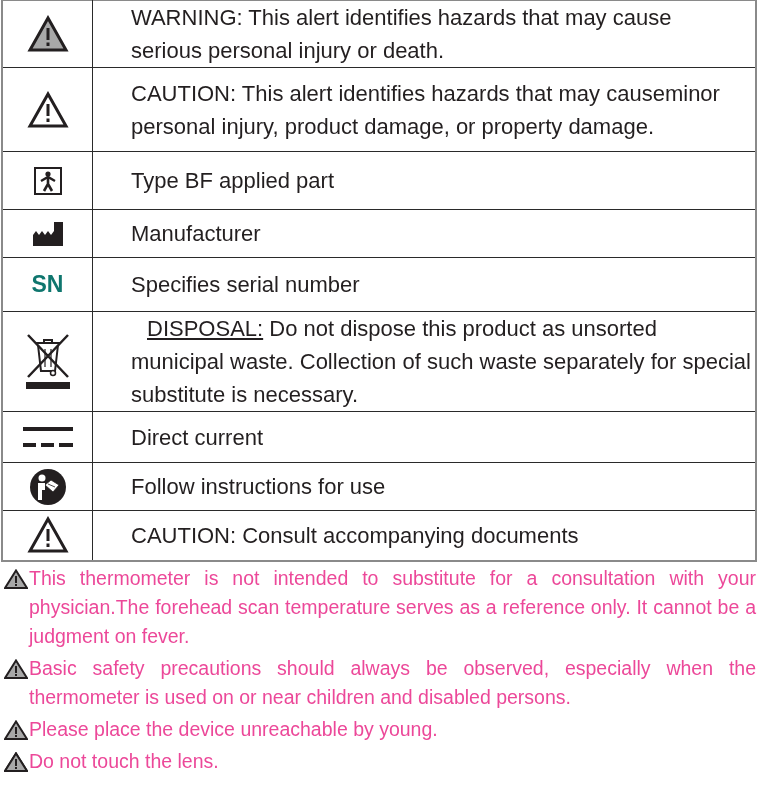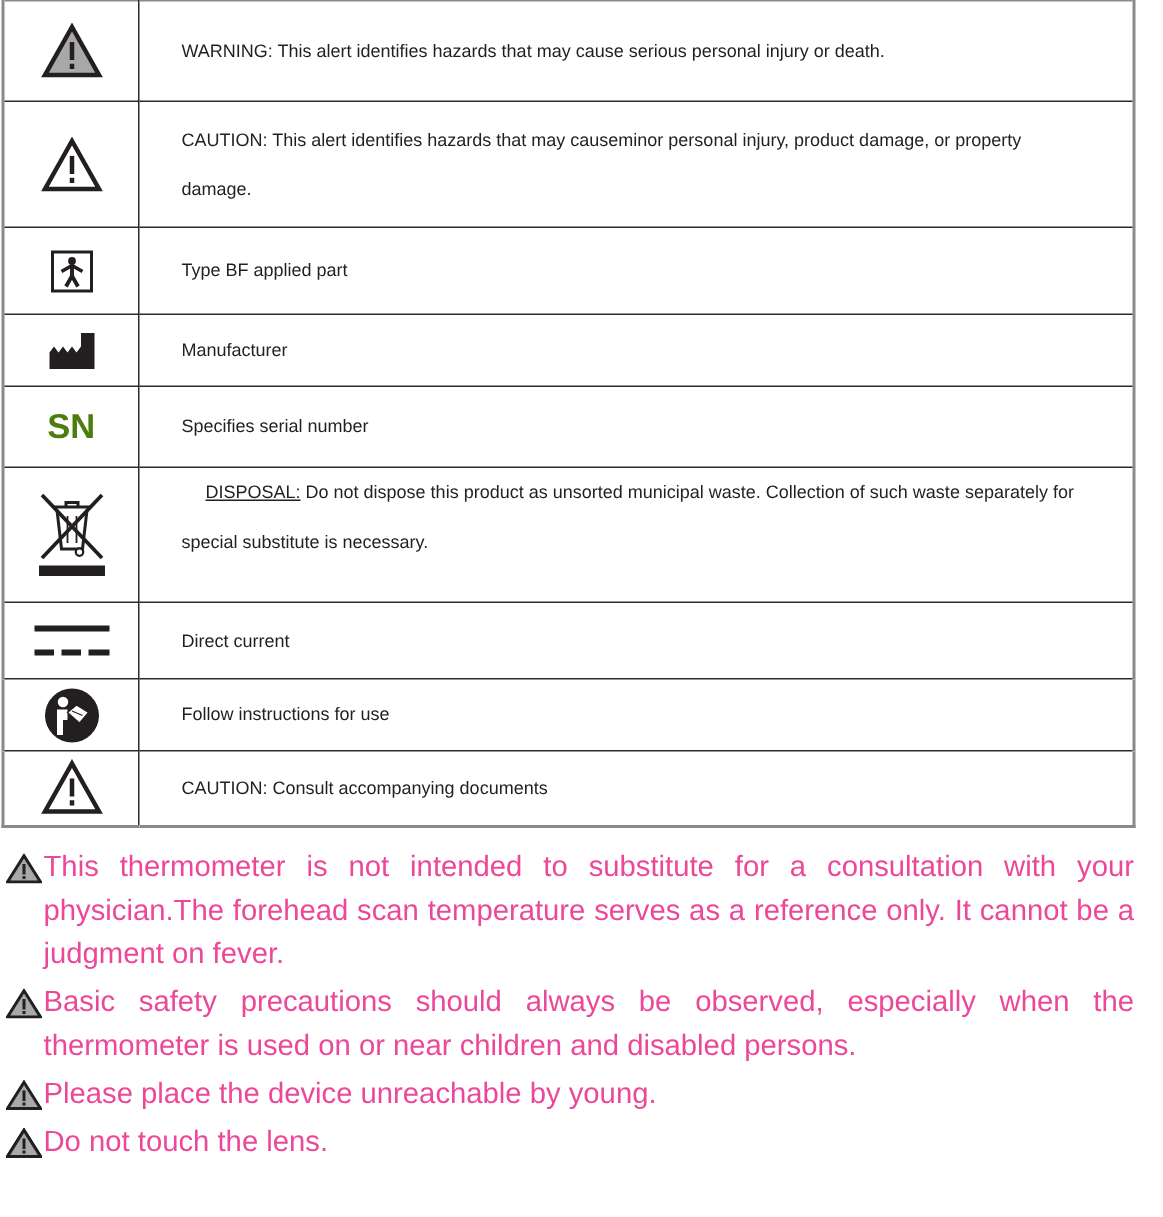--- a/index.html
+++ b/index.html
@@ -35,8 +35,8 @@
       border-left: 2px solid #8a8a8a;
     }
     .sym-table td.desc-cell {
-      padding-left: 28px;
-      font-size: 12px;
+      padding-left: 38px;
+      font-size: 22px;
       line-height: 33px;
       border-right: 2px solid #8a8a8a;
     }

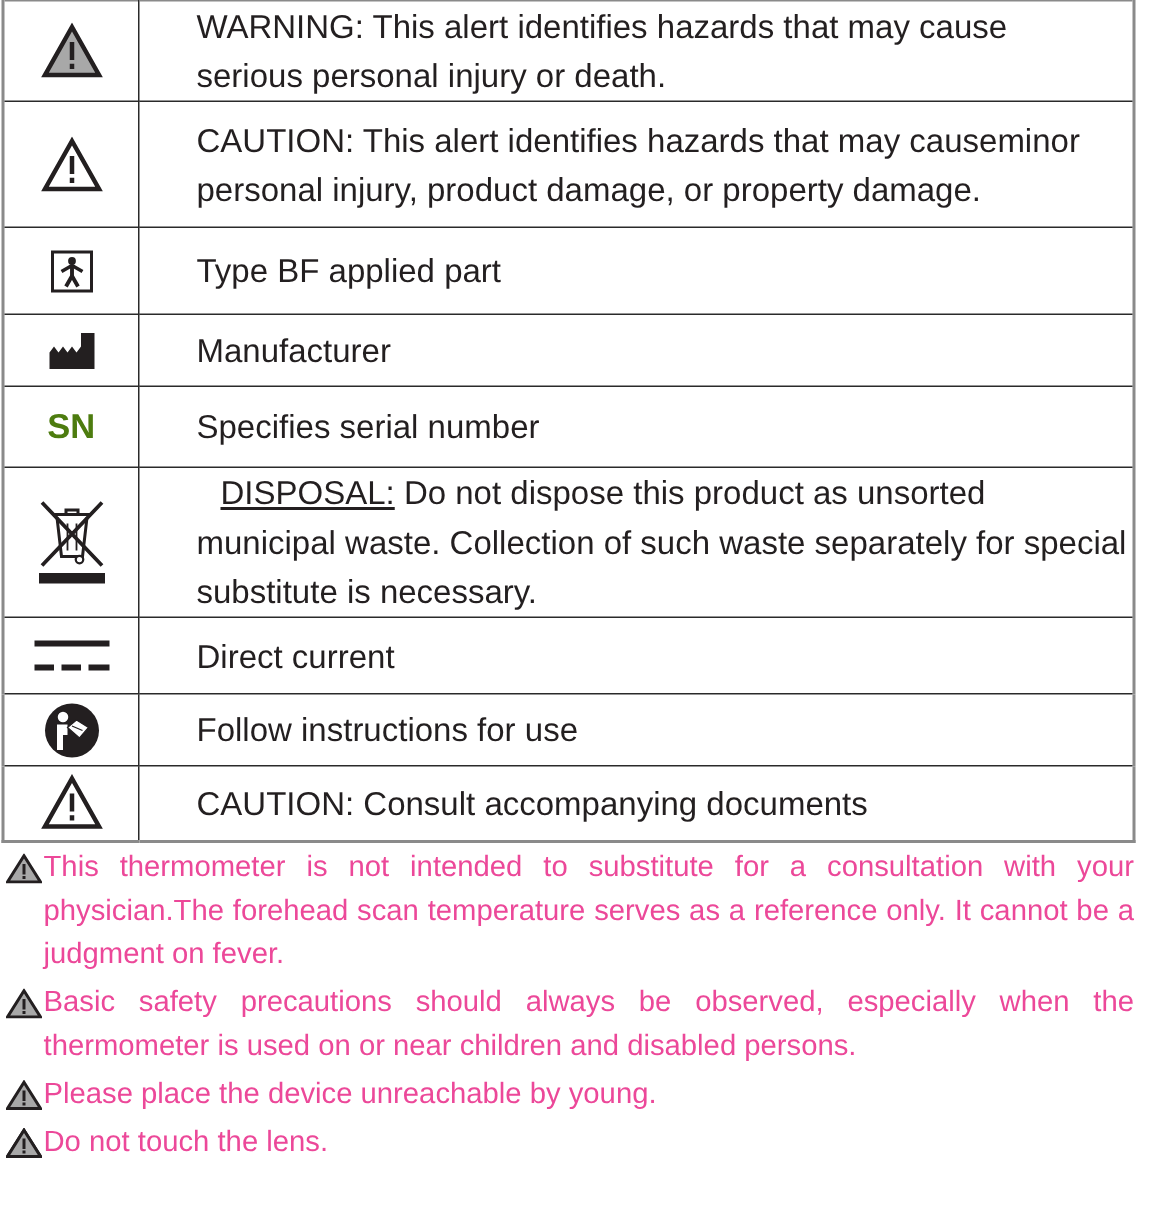--- a/index.html
+++ b/index.html
@@ -71,7 +71,7 @@
     .sn {
       font-weight: bold;
       font-size: 23px;
-      color: #4d7c0f;
+      color: #0f766e;
     }
   </style>
 </head>

